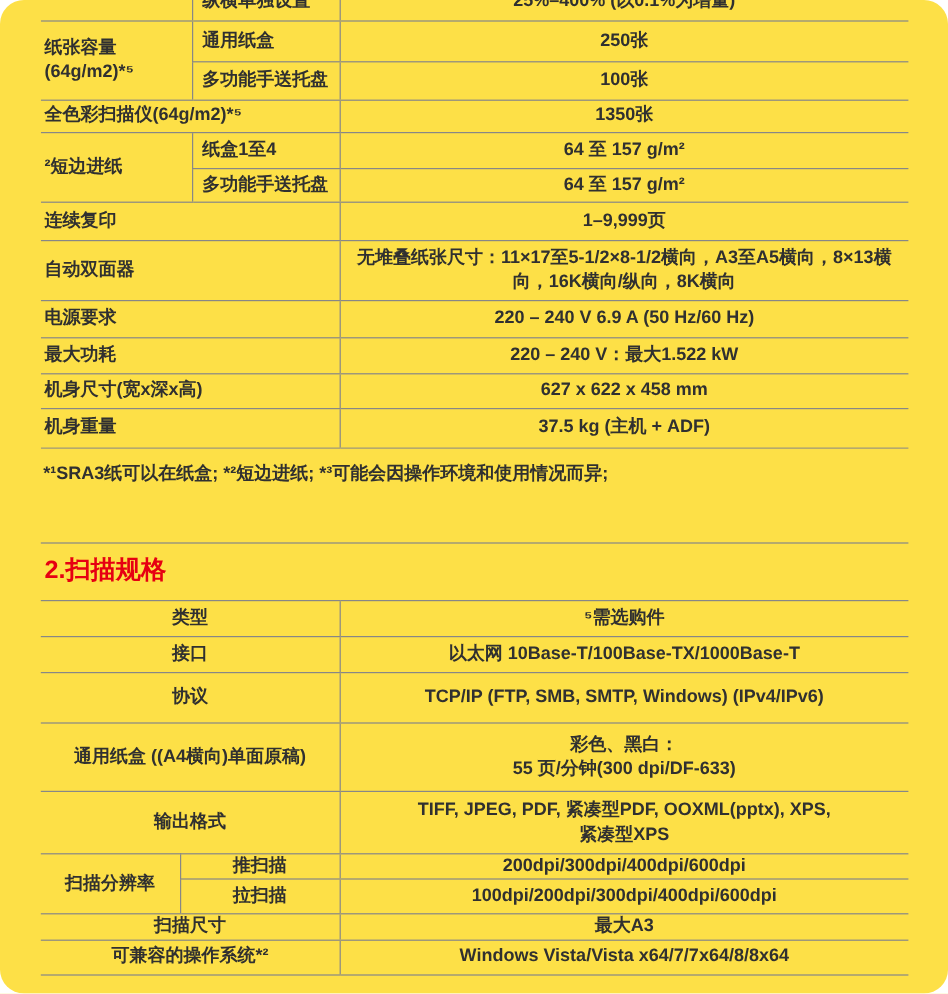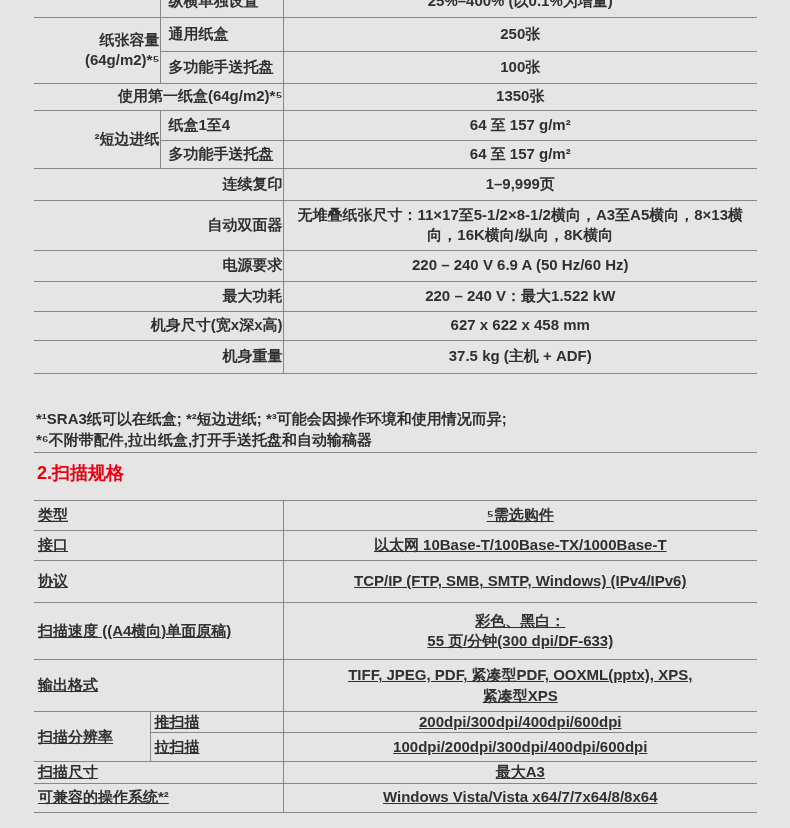--- a/index.html
+++ b/index.html
@@ -9,7 +9,7 @@
     font-family: "Liberation Sans", "DejaVu Sans", sans-serif;
     color: #303030;
   }
-  .page { position: relative; width: 790px; height: 828px; overflow: hidden; background: #e5e5e5; }
+  .page { position: relative; width: 790px; height: 828px; overflow: hidden; background: #fde047; border-radius: 20px; }
 
   table { border-collapse: collapse; table-layout: fixed; width: 723px; }
   td {

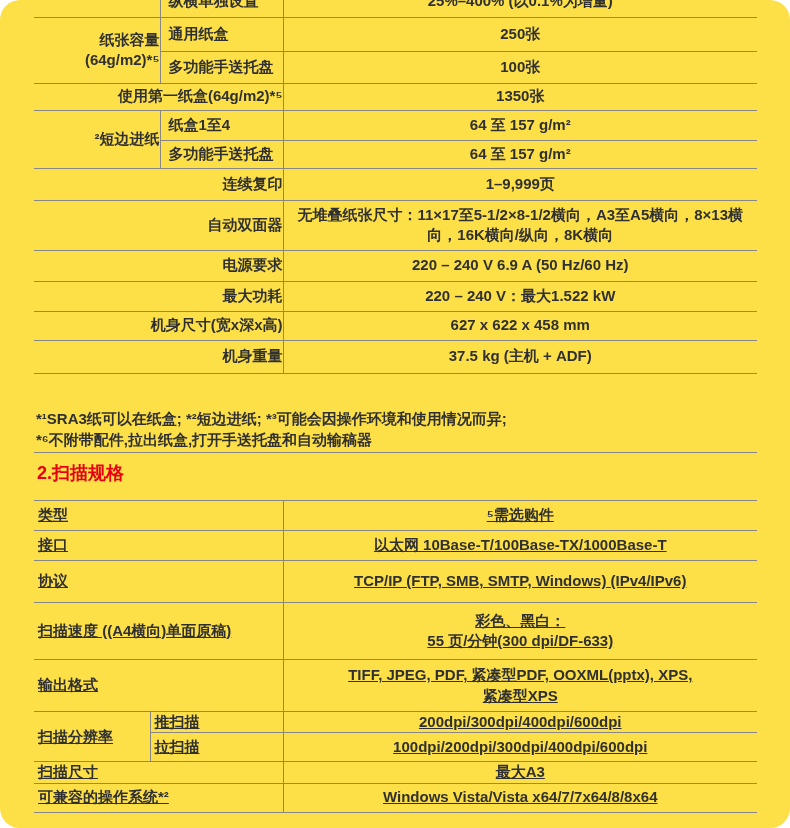--- a/index.html
+++ b/index.html
@@ -20,7 +20,7 @@
     overflow: hidden;
   }
   
-  .t1 td.c-label { text-align: right; padding-left: 3px; }
+  .t1 td.c-label { text-align: left; padding-left: 3px; }
   .t1 td.c-sub   { text-align: left; padding-left: 8px; border-left: 1px solid #878787; }
   td.c-value     { text-align: center; border-left: 1px solid #878787; padding: 0 8px; }
   .clip1 { position: absolute; left: 34px; top: 0; width: 724px; height: 374px; overflow: hidden; }

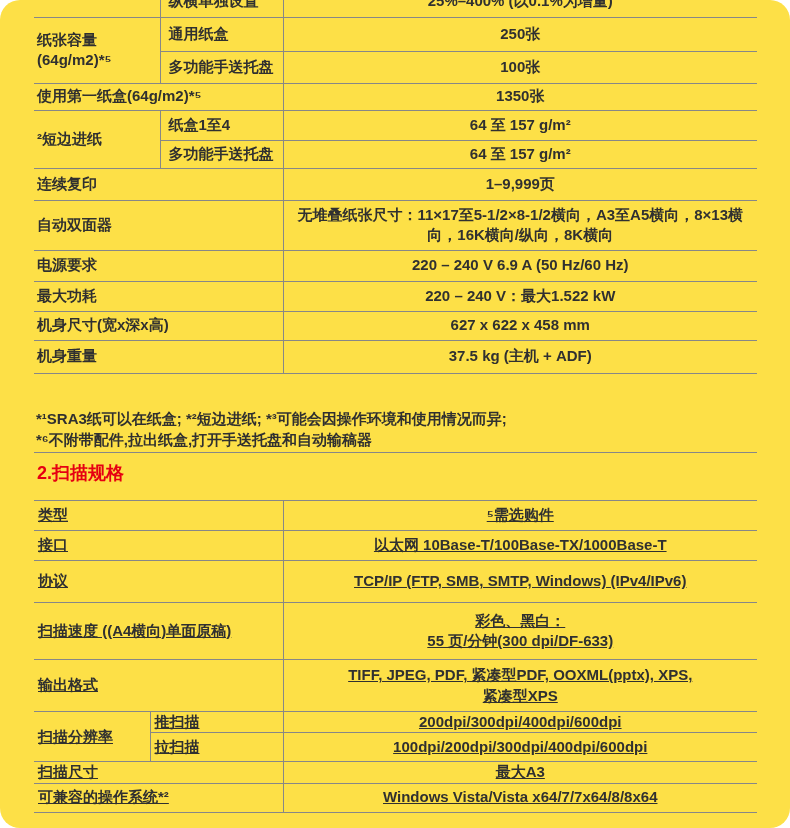--- a/index.html
+++ b/index.html
@@ -68,7 +68,7 @@
         <td class="c-value">100张</td>
       </tr>
       <tr style="height:27px">
-        <td class="c-label" colspan="2">使用第一纸盒(64g/m2)*⁵</td>
+        <td class="c-label" colspan="2">全色彩扫描仪(64g/m2)*⁵</td>
         <td class="c-value">1350张</td>
       </tr>
       <tr style="height:30px">

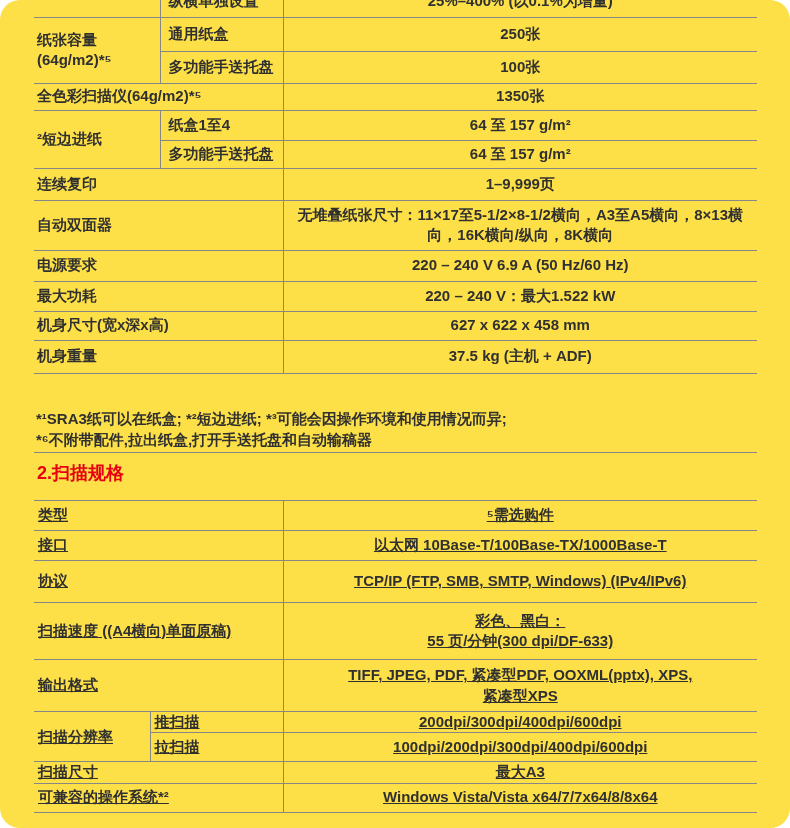--- a/index.html
+++ b/index.html
@@ -27,7 +27,7 @@
   .clip1 table { margin-top: -14px; }
 
   
-  .footnotes { position: absolute; left: 36px; top: 384px; font-size: 15px; font-weight: 600; line-height: 21px; margin-top: 24px; }
+  .footnotes { position: absolute; left: 36px; top: 384px; font-size: 15px; font-weight: 600; line-height: 21px; }
 
   
   .rule { position: absolute; left: 34px; top: 452px; width: 723px; height: 1px; background: #878787; }

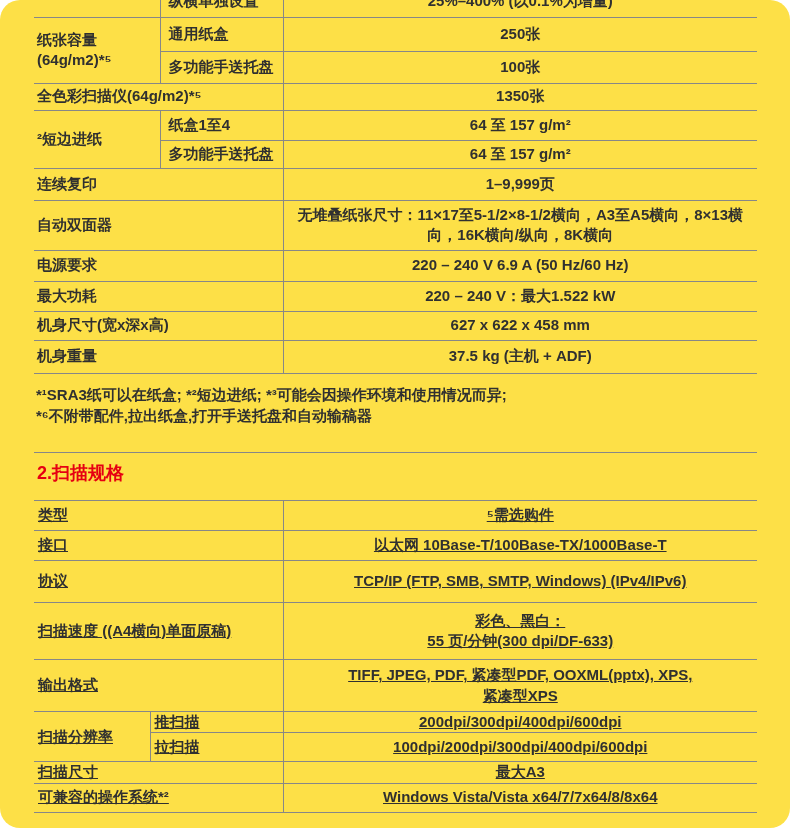--- a/index.html
+++ b/index.html
@@ -110,7 +110,6 @@
 
   <div class="footnotes">
     <div>*¹SRA3纸可以在纸盒; *²短边进纸; *³可能会因操作环境和使用情况而异;</div>
-    <div>*⁶不附带配件,拉出纸盒,打开手送托盘和自动输稿器</div>
   </div>
 
   <div class="rule"></div>

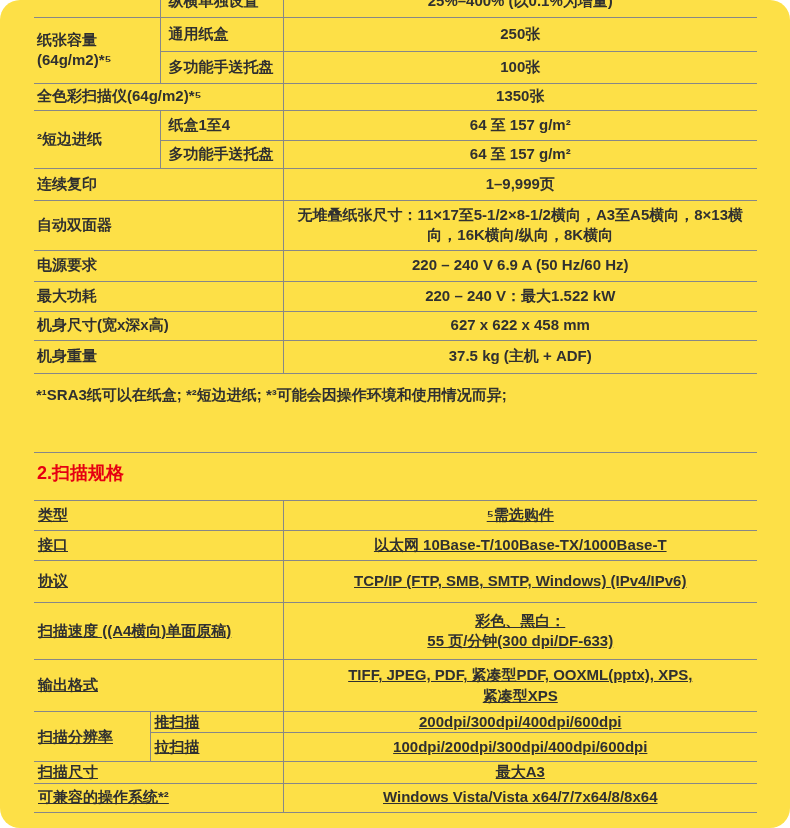--- a/index.html
+++ b/index.html
@@ -31,7 +31,7 @@
 
   
   .rule { position: absolute; left: 34px; top: 452px; width: 723px; height: 1px; background: #878787; }
-  .heading { position: absolute; left: 37px; top: 461px; font-size: 18px; font-weight: bold; color: #e60012; }
+  .heading { position: absolute; left: 37px; top: 461px; font-size: 21px; font-weight: bold; color: #e60012; }
 
   
   .t2wrap { position: absolute; left: 34px; top: 500px; }

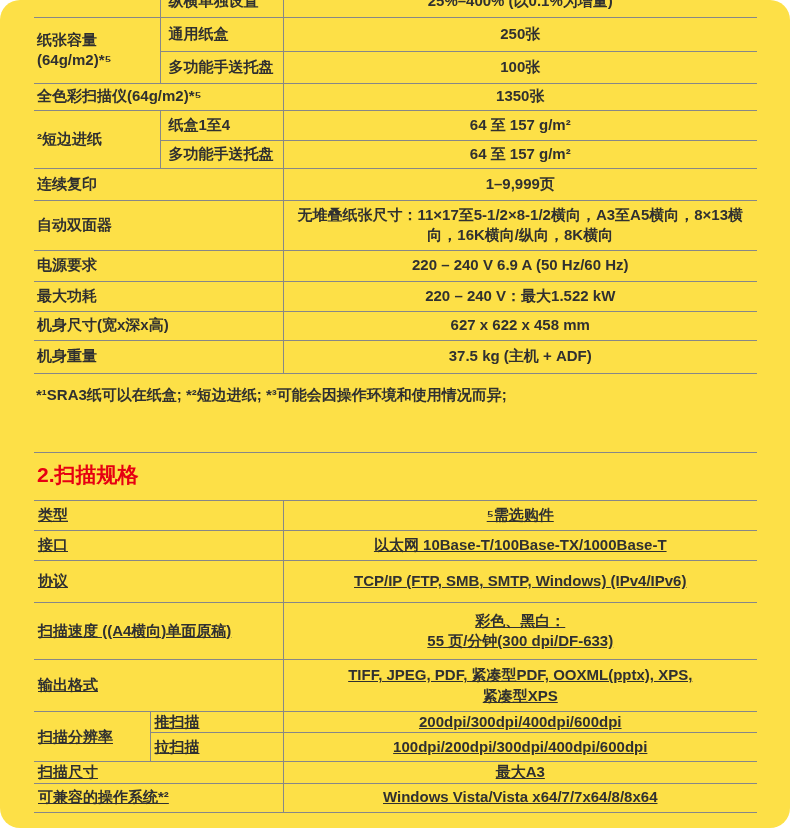--- a/index.html
+++ b/index.html
@@ -35,7 +35,7 @@
 
   
   .t2wrap { position: absolute; left: 34px; top: 500px; }
-  .t2 td { padding: 0 4px; text-decoration: underline; }
+  .t2 td { text-align: center; padding: 0 4px; }
   .t2 td.c-sub { border-left: 1px solid #878787; margin-left: 16px; }
   .t2 tr.first td { border-top: 1px solid #878787; }
 </style>

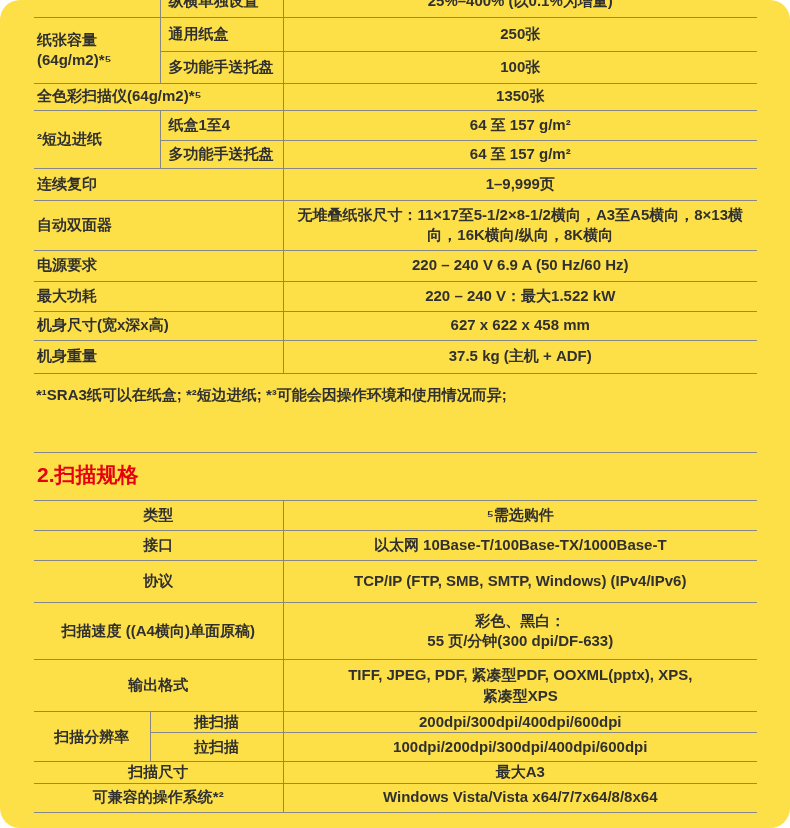--- a/index.html
+++ b/index.html
@@ -137,7 +137,7 @@
         <td class="c-value">TCP/IP (FTP, SMB, SMTP, Windows) (IPv4/IPv6)</td>
       </tr>
       <tr style="height:57px">
-        <td class="c-label" colspan="2">扫描速度 ((A4横向)单面原稿)</td>
+        <td class="c-label" colspan="2">通用纸盒 ((A4横向)单面原稿)</td>
         <td class="c-value">彩色、黑白：
 55 页/分钟(300 dpi/DF-633)</td>
       </tr>

